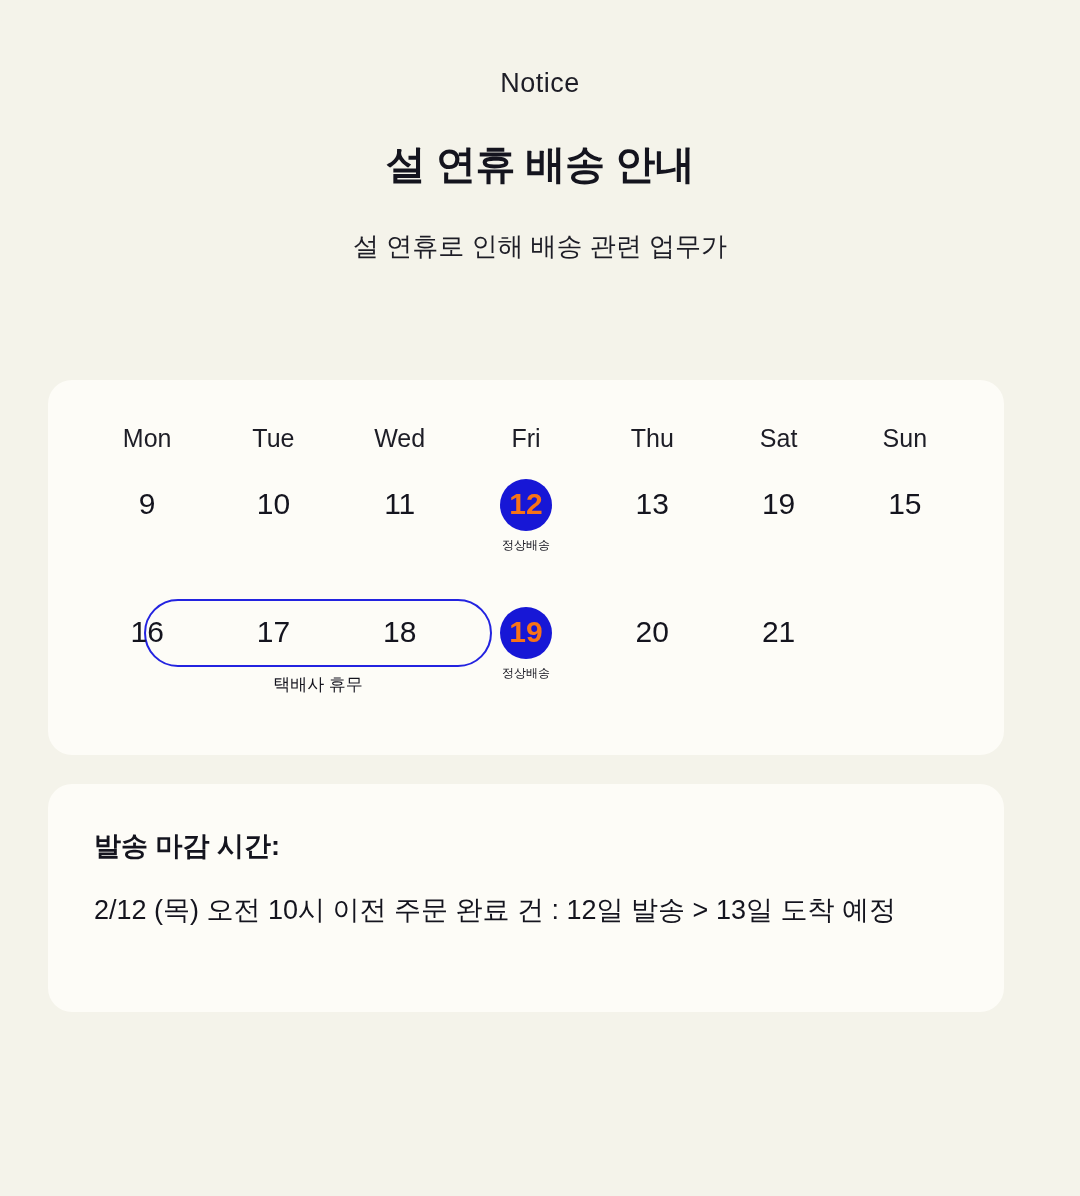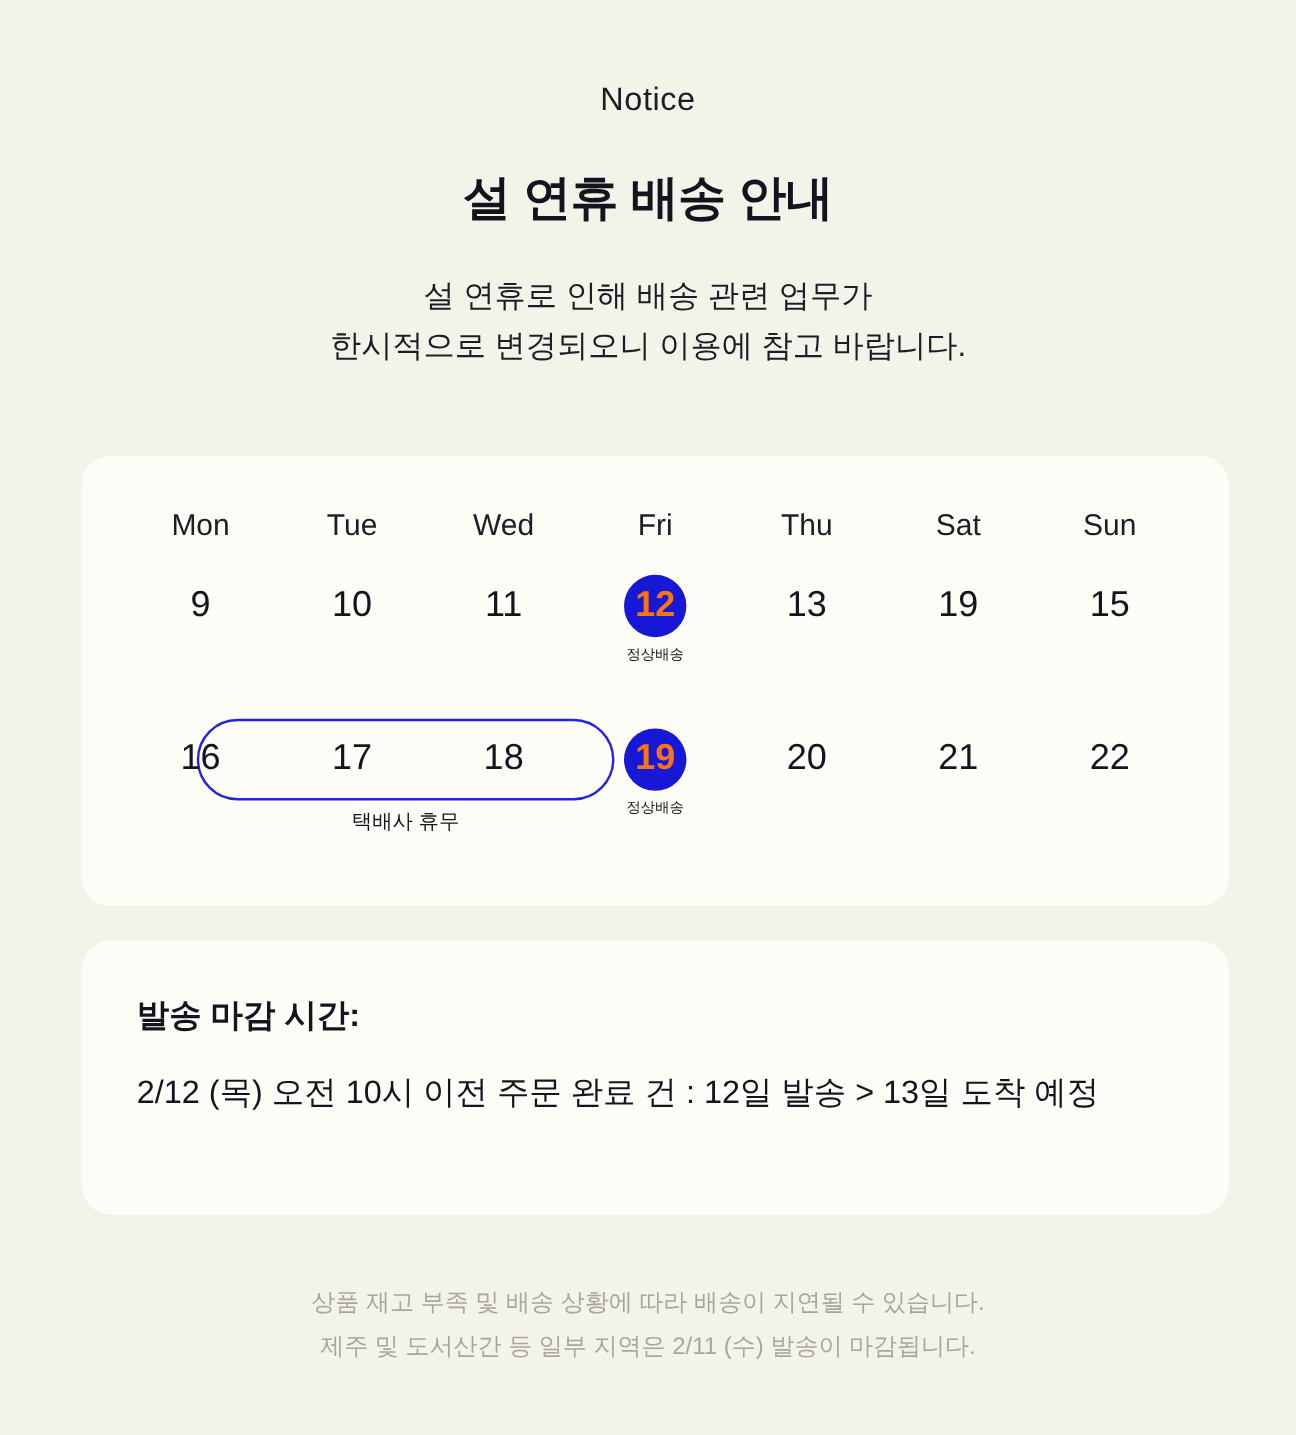--- a/index.html
+++ b/index.html
@@ -182,7 +182,6 @@
   <h1 class="title">설 연휴 배송 안내</h1>
   <div class="subtitle">
     <div>설 연휴로 인해 배송 관련 업무가</div>
-    <div>한시적으로 변경되오니 이용에 참고 바랍니다.</div>
   </div>
 
   <div class="card calendar-card">

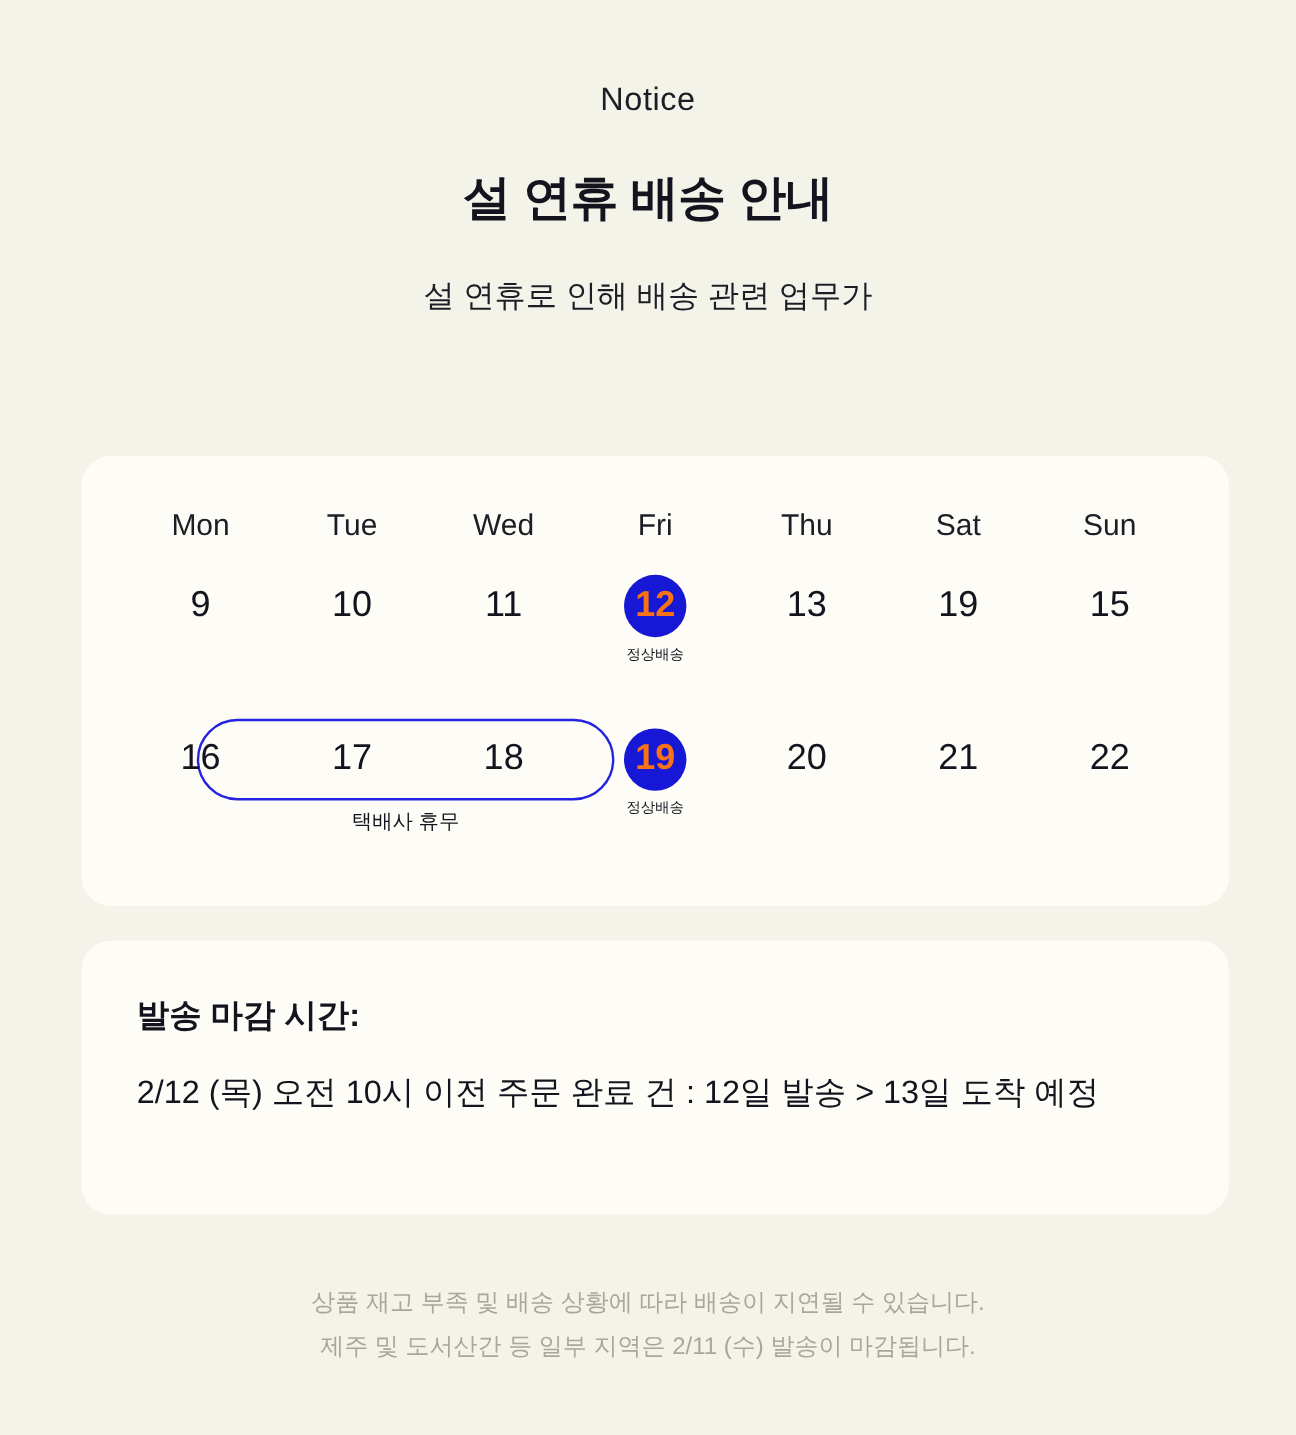--- a/index.html
+++ b/index.html
@@ -52,7 +52,7 @@
   
   .card {
     position: absolute;
-    left: 68px;
+    left: 48px;
     width: 956px;
     background: #fdfcf7;
     border-radius: 24px;

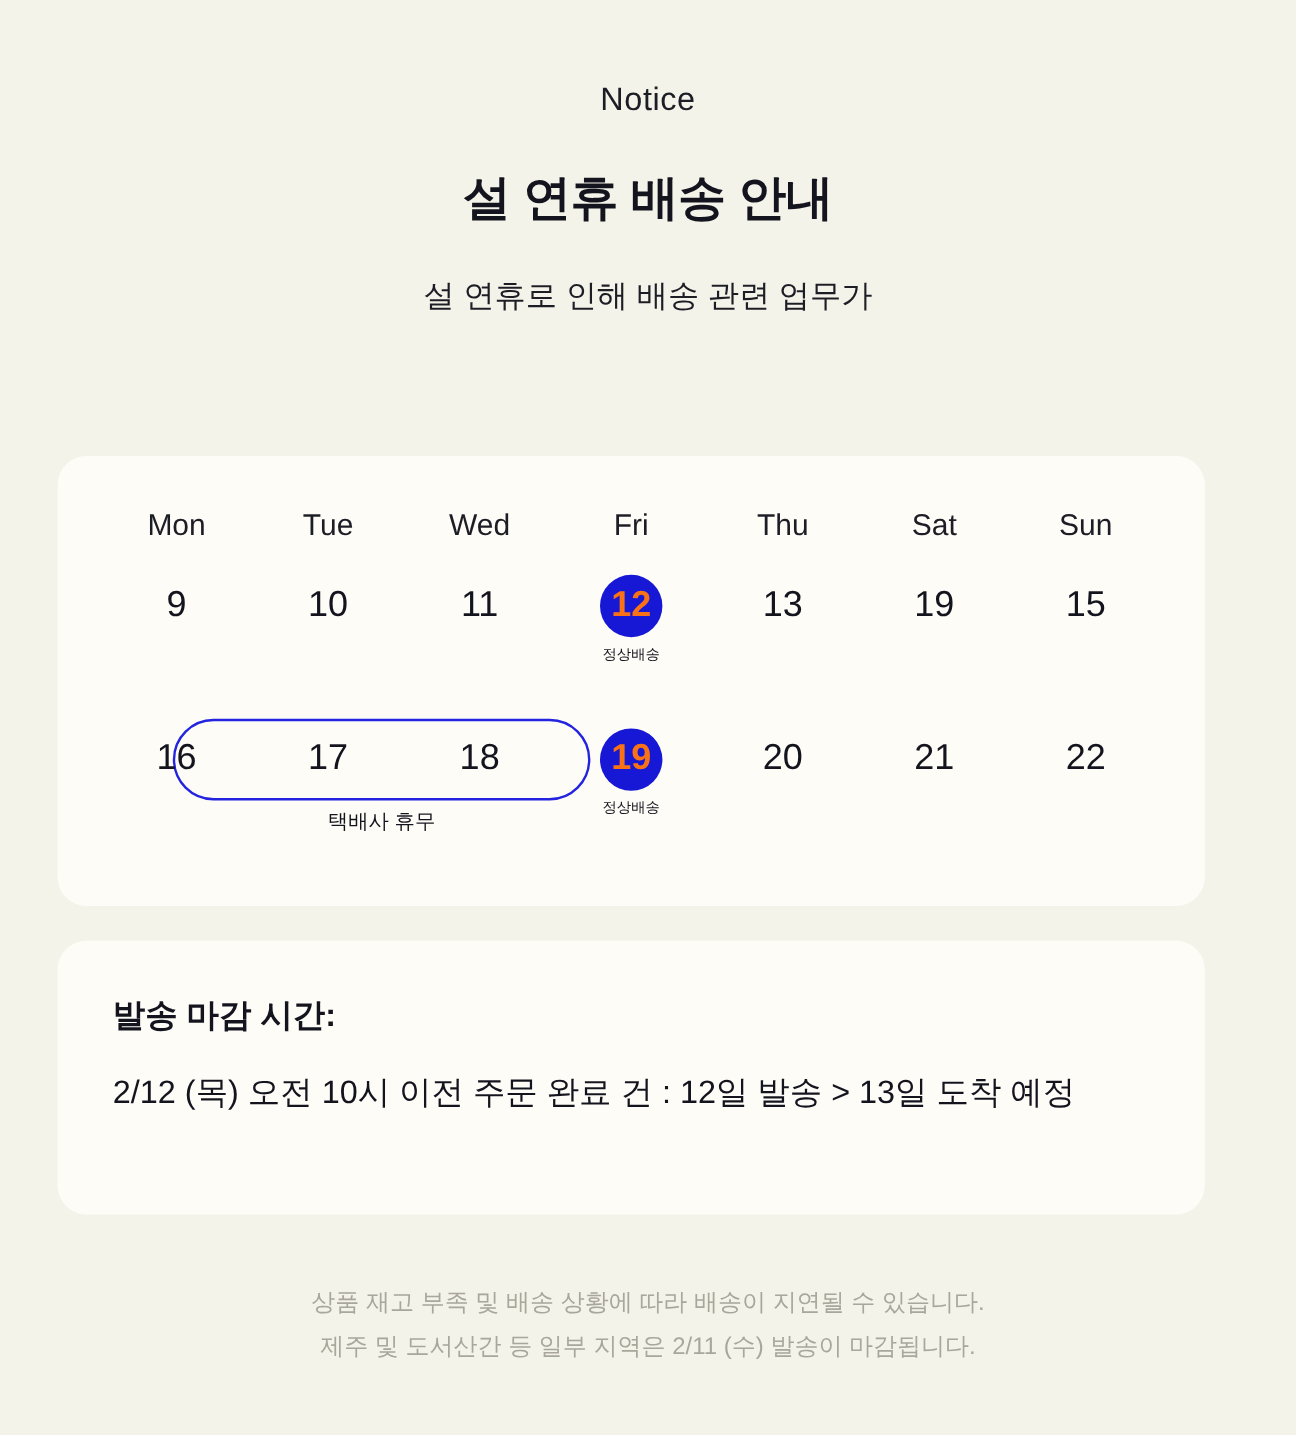--- a/index.html
+++ b/index.html
@@ -243,9 +243,6 @@
       <div class="cell">
         <div class="daynum">21</div>
       </div>
-      <div class="cell">
-        <div class="daynum">22</div>
-      </div>
     </div>
   </div>
 

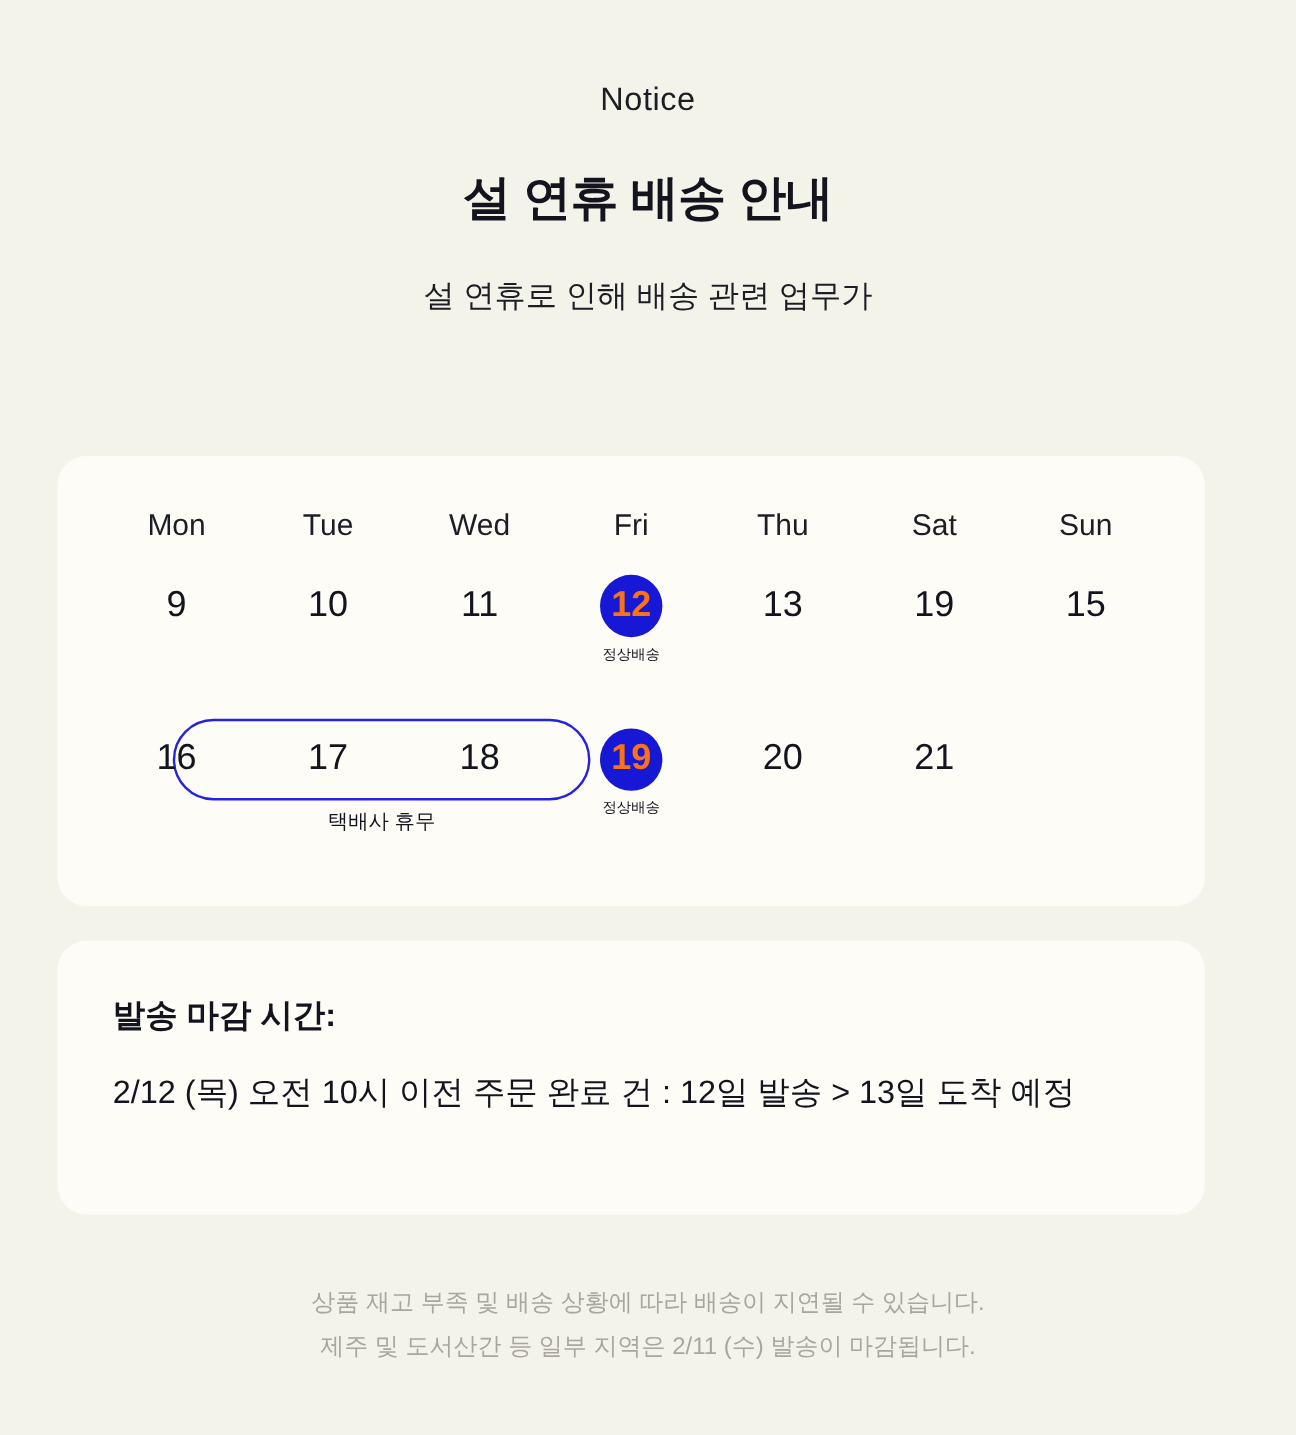--- a/index.html
+++ b/index.html
@@ -251,10 +251,6 @@
     <div class="info-line">2/12 (목) 오전 10시 이전 주문 완료 건 : 12일 발송 &gt; 13일 도착 예정</div>
   </div>
 
-  <div class="footer">
-    <div class="footer-line">상품 재고 부족 및 배송 상황에 따라 배송이 지연될 수 있습니다.</div>
-    <div class="footer-line">제주 및 도서산간 등 일부 지역은 2/11 (수) 발송이 마감됩니다.</div>
-  </div>
 
 </div>
 

